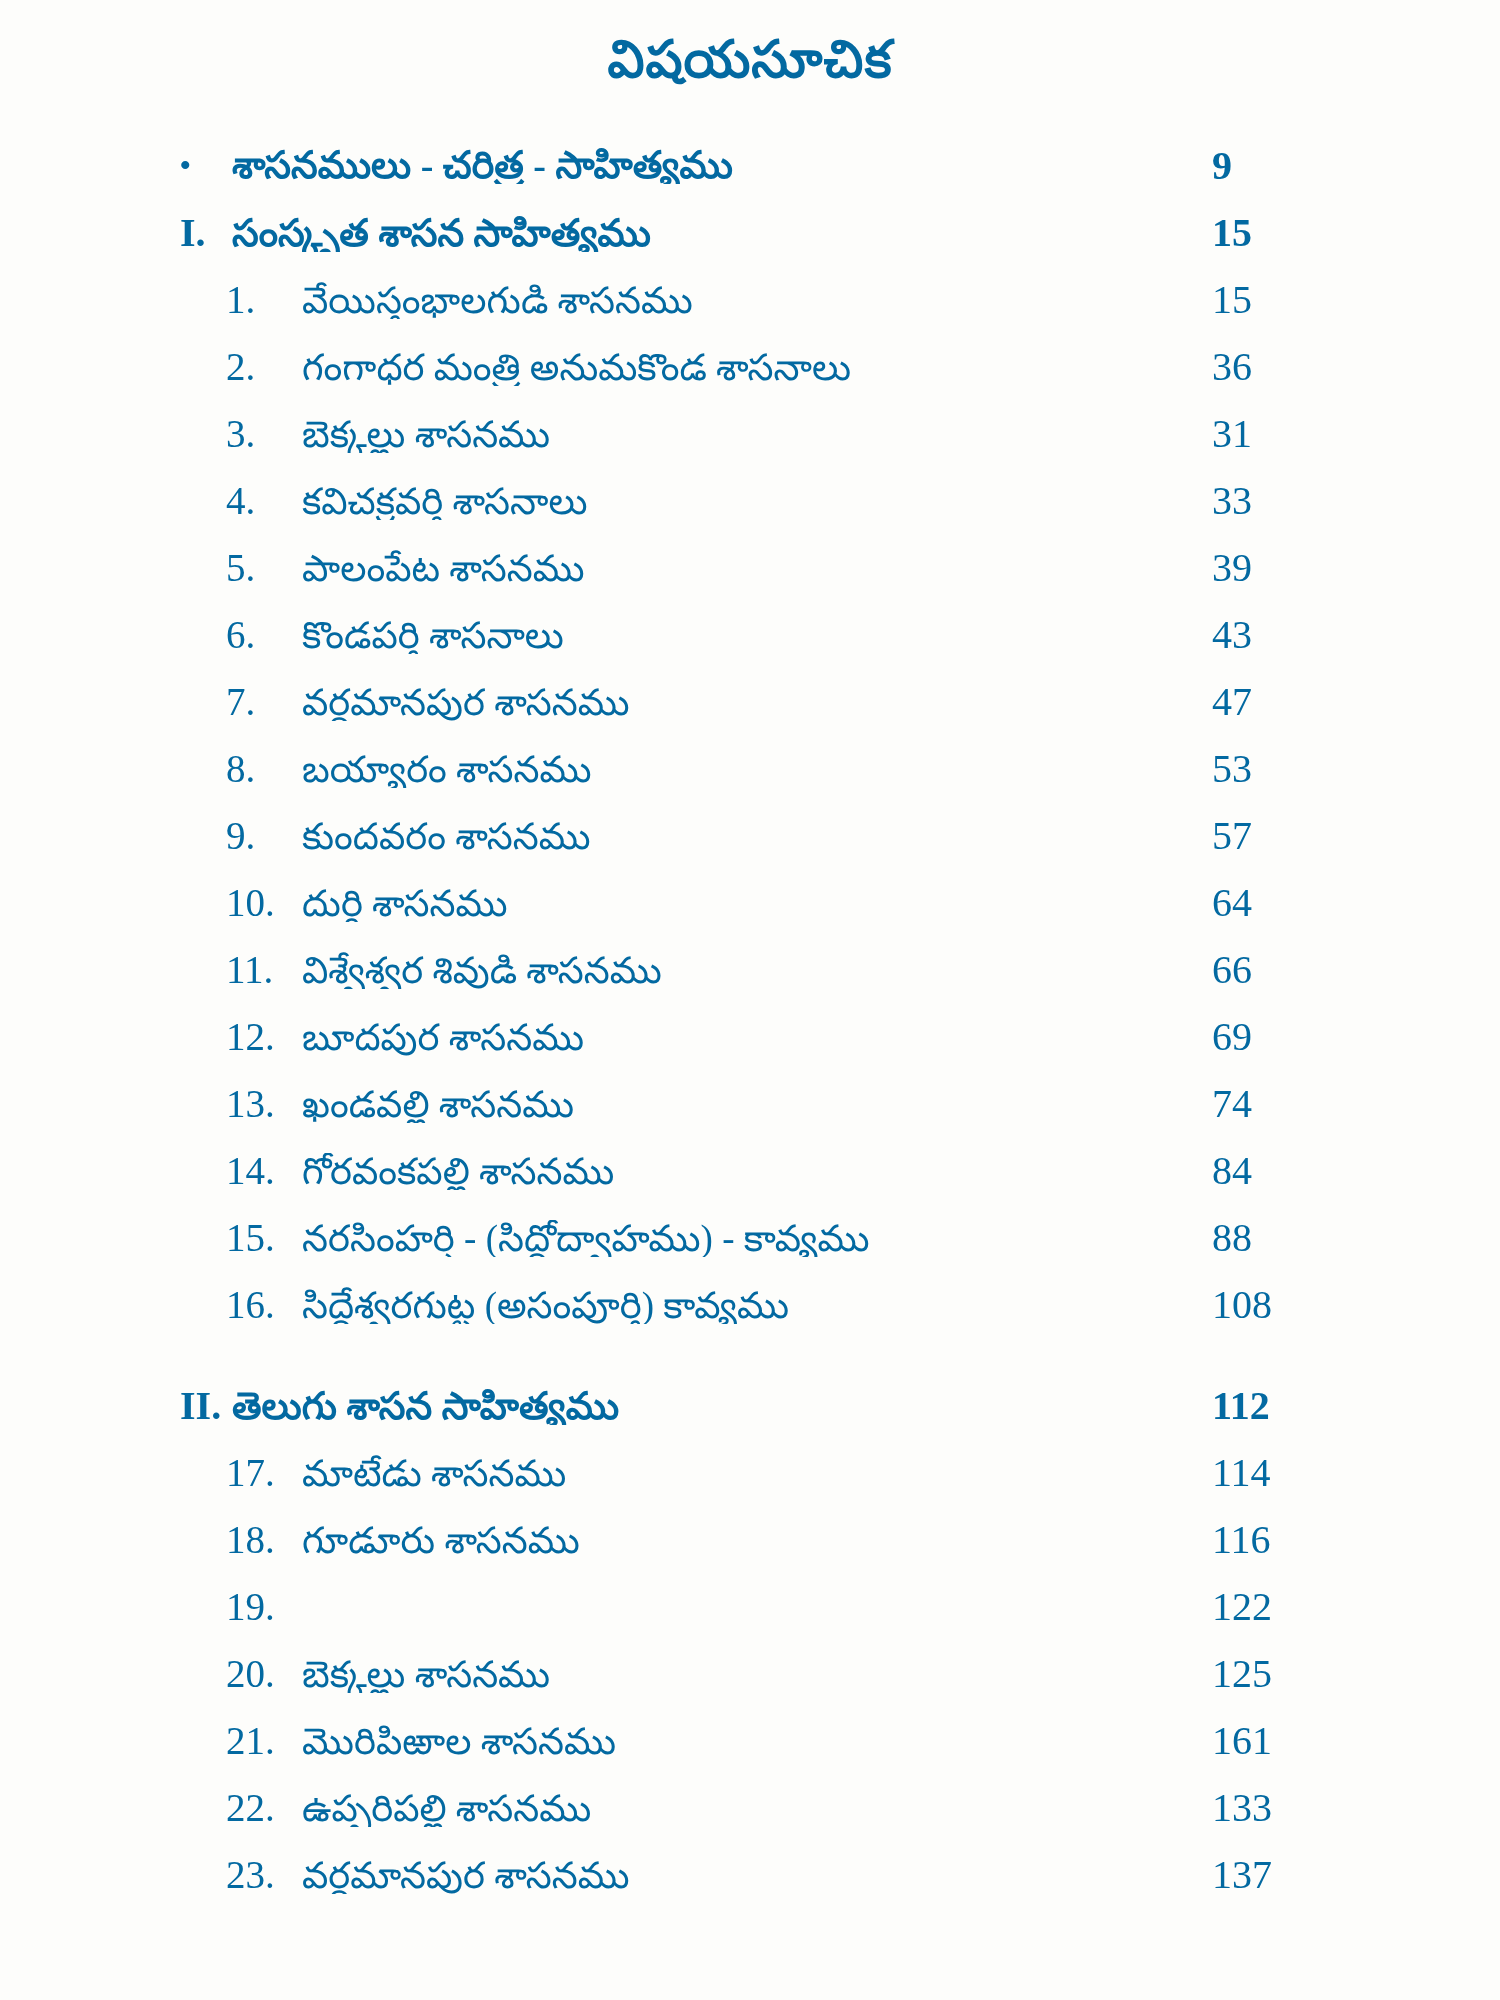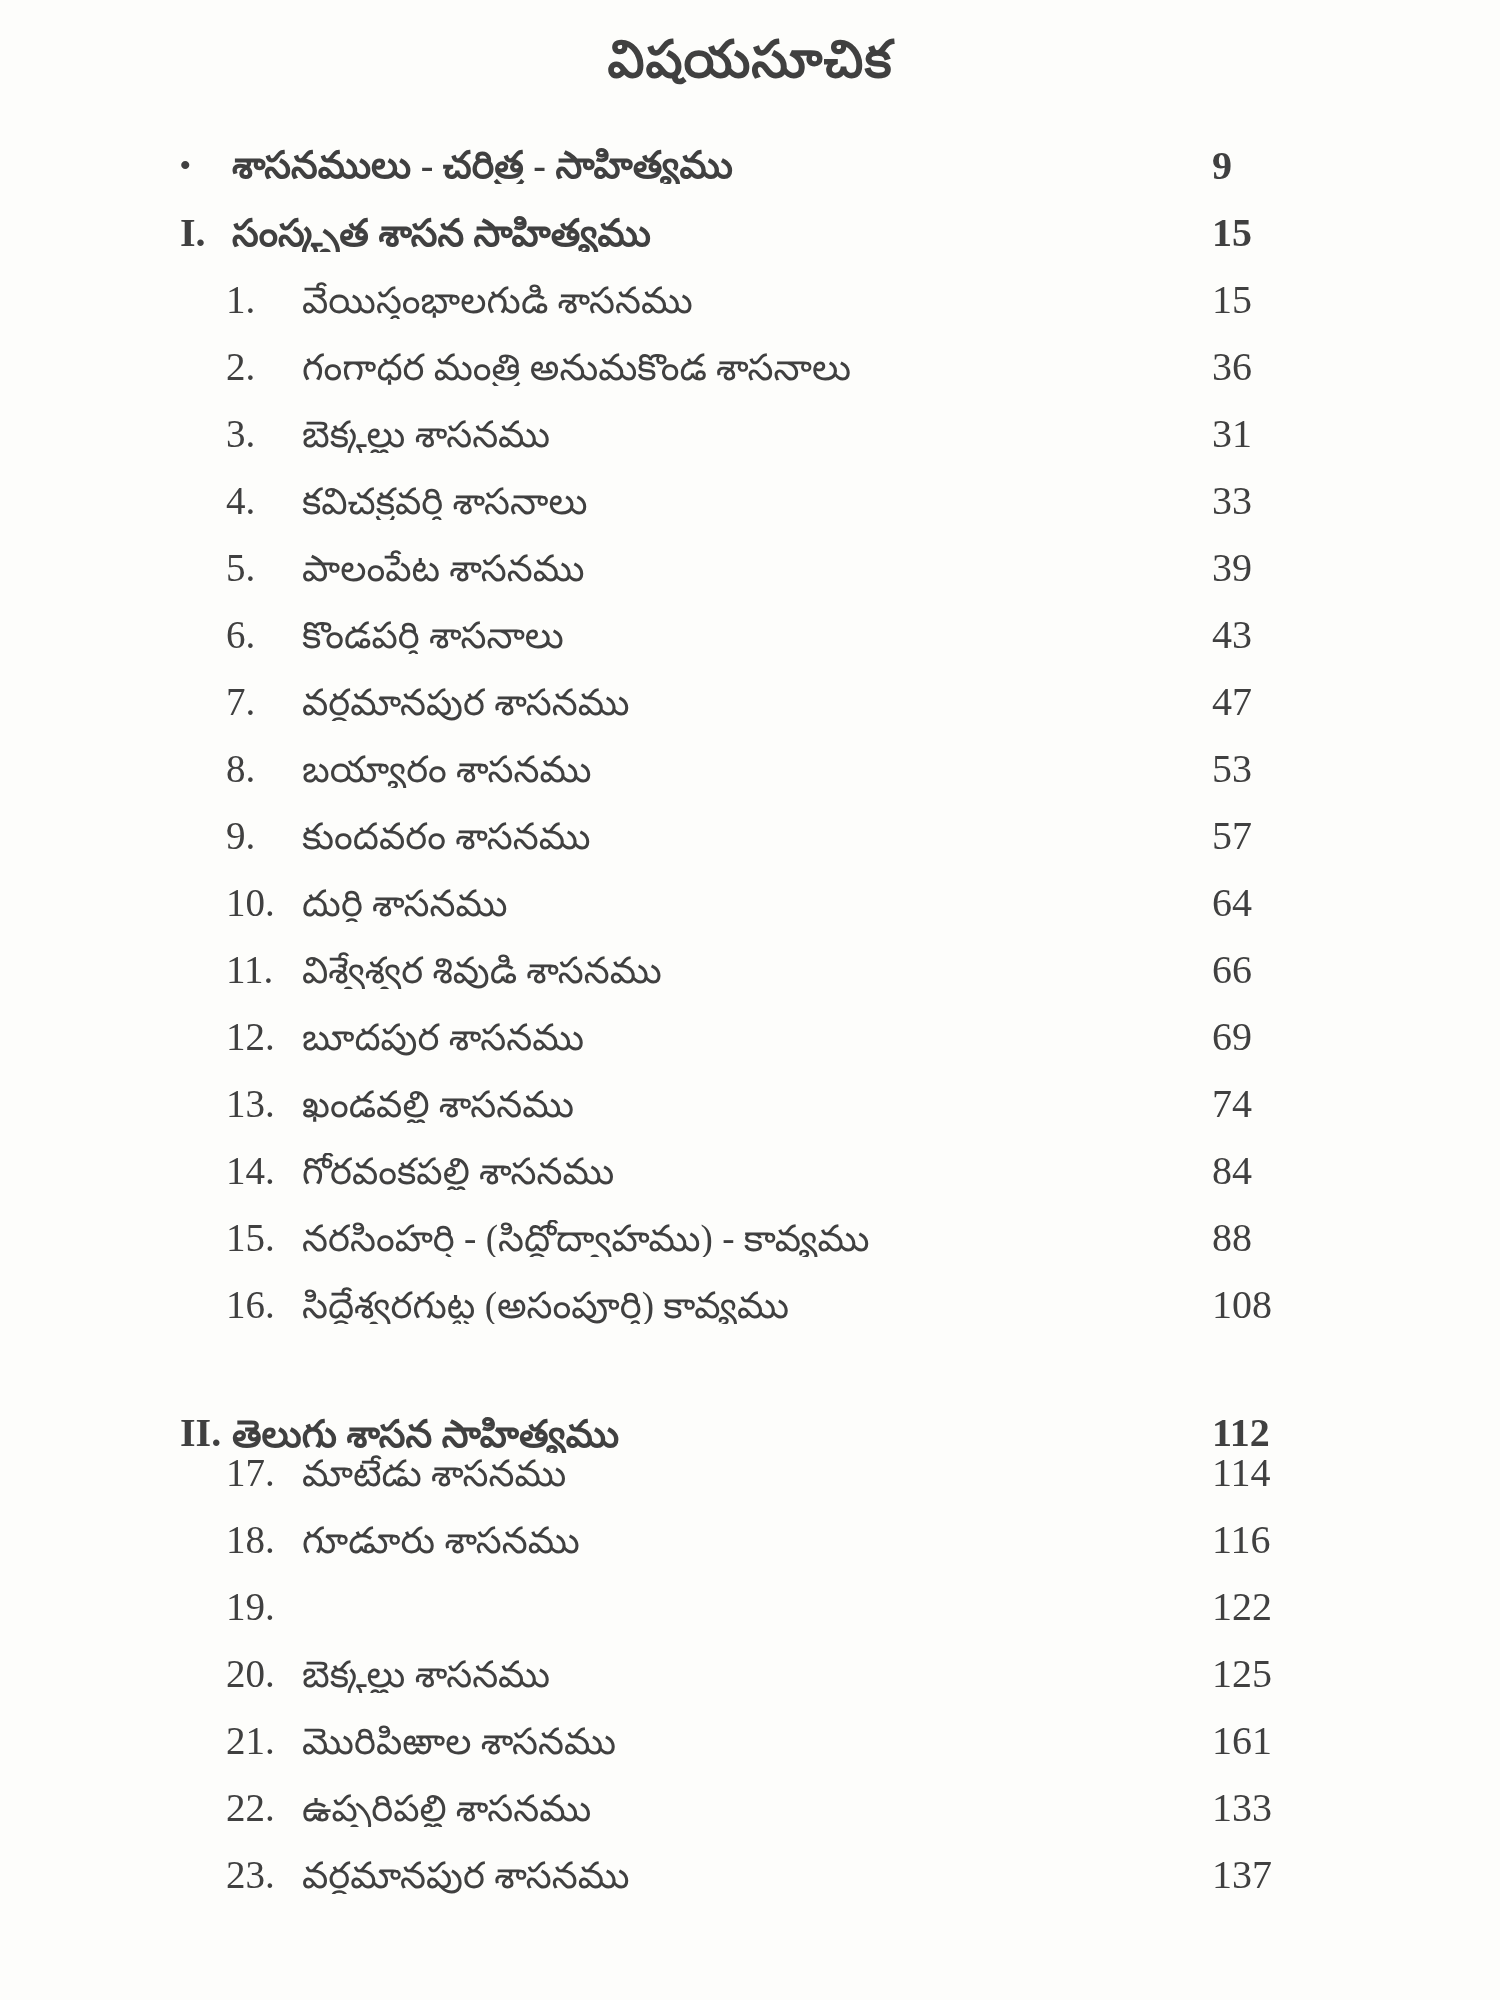--- a/index.html
+++ b/index.html
@@ -13,7 +13,7 @@
     height: 2000px;
     margin: 0 auto;
     background: #fdfdfb;
-    color: #404040;
+    color: #0369a1;
     font-family: "Liberation Serif", "DejaVu Serif", serif;
     overflow: hidden;
     box-sizing: border-box;

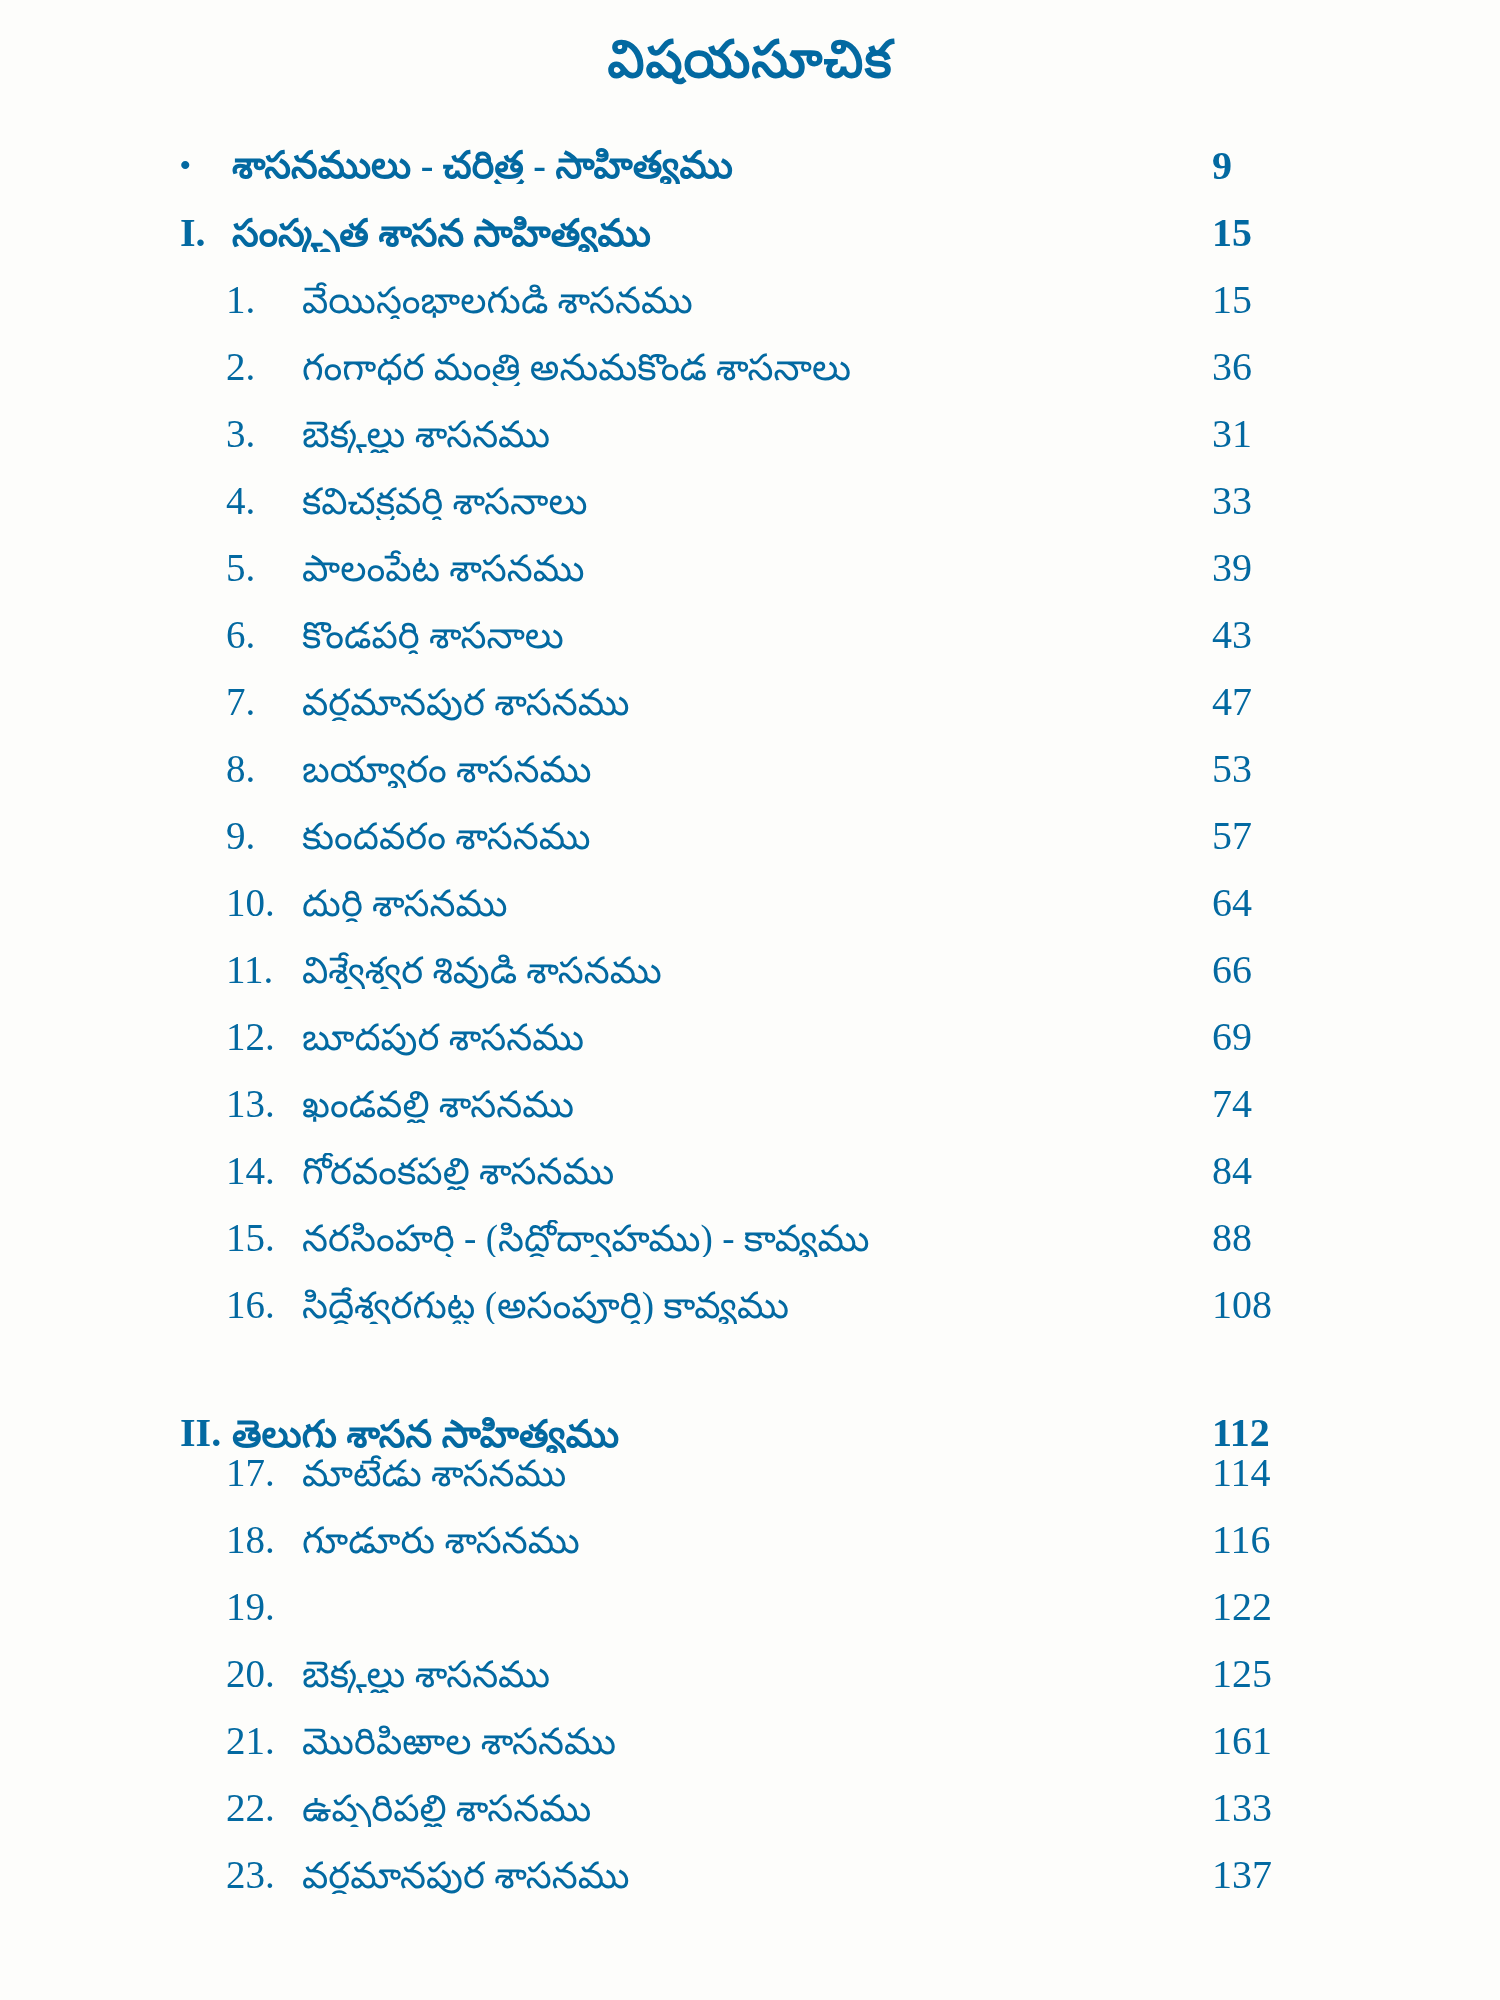--- a/index.html
+++ b/index.html
@@ -89,7 +89,6 @@
   
   .row.gap-before {
     margin-top: 34px;
-    align-items: flex-end;
   }
 </style>
 </head>

